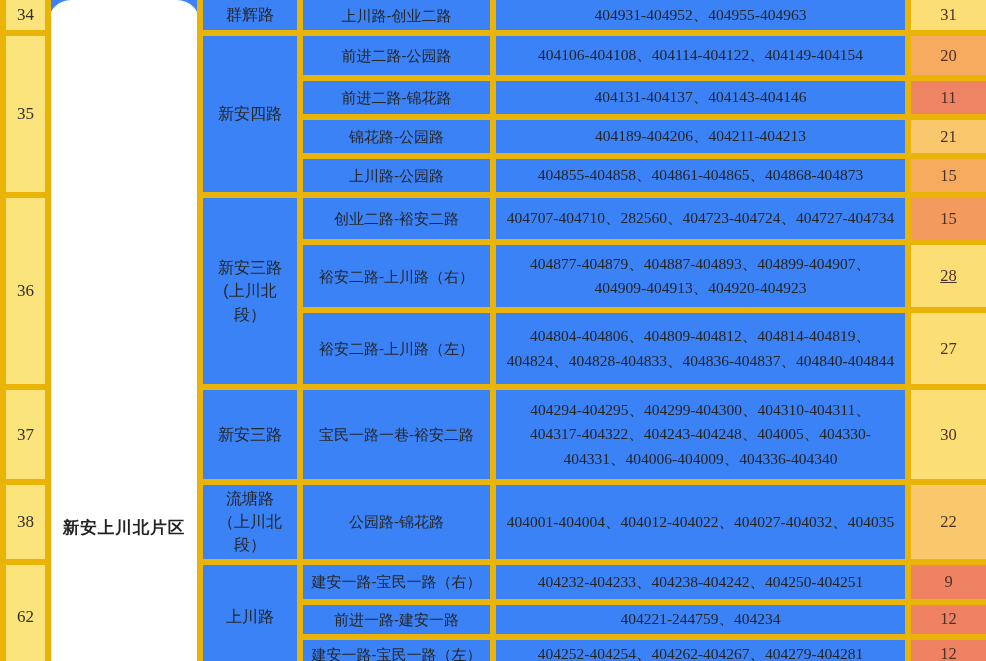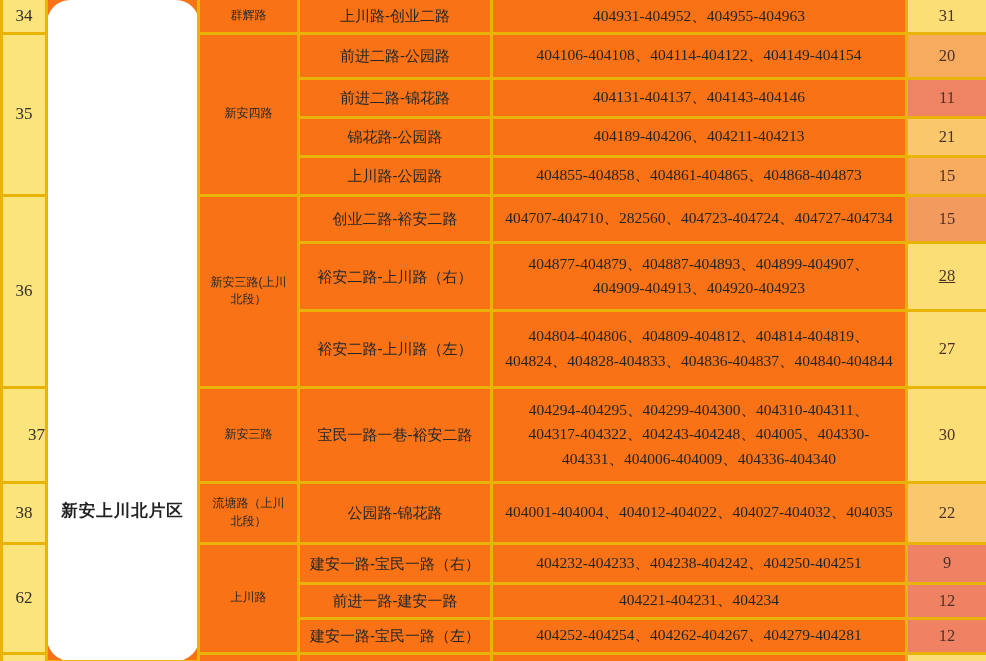--- a/index.html
+++ b/index.html
@@ -4,7 +4,7 @@
 <style>
   html,body{margin:0;padding:0;background:#ffffff;}
   .sheet{
-    width:986px;height:661px;overflow:hidden;background:#f97316;
+    width:986px;height:661px;overflow:hidden;background:#3b82f6;
     font-family:"Liberation Sans","DejaVu Sans",sans-serif;color:#2e2e2e;
   }
   table.alloc{

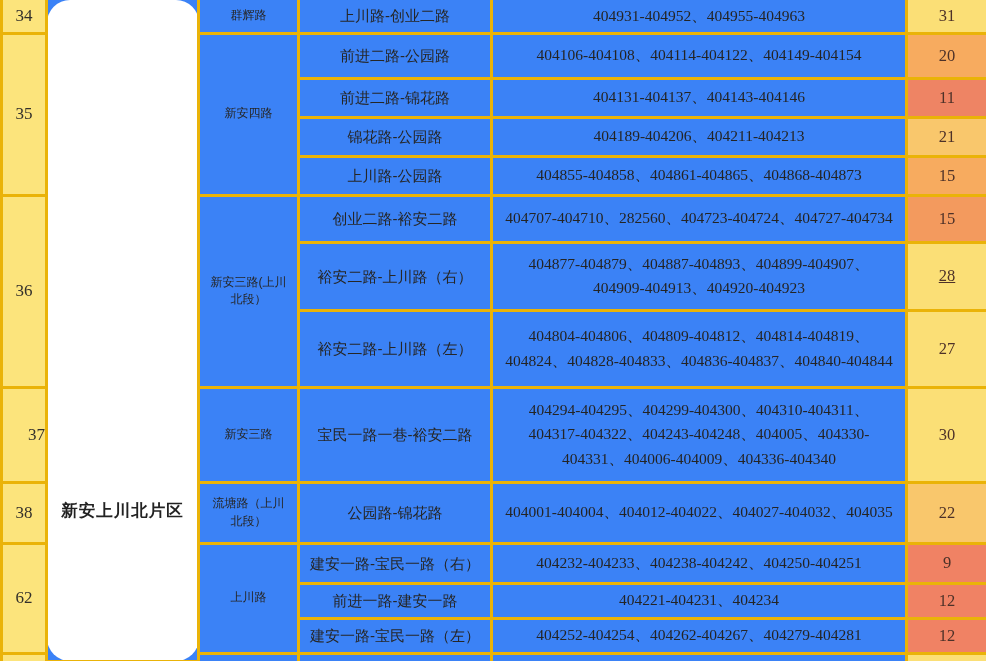--- a/index.html
+++ b/index.html
@@ -28,7 +28,7 @@
     letter-spacing:1px;
     border-radius:23px;
   }
-  td.road{font-size:12px;padding:2px 8px;line-height:1.45;color:#262626;}
+  td.road{font-size:16px;padding:2px 8px;line-height:1.45;color:#262626;}
   td.seg{font-size:15px;padding:2px 4px;line-height:1.4;color:#262626;}
   td.rng{
     font-family:"Liberation Serif","DejaVu Serif",serif;

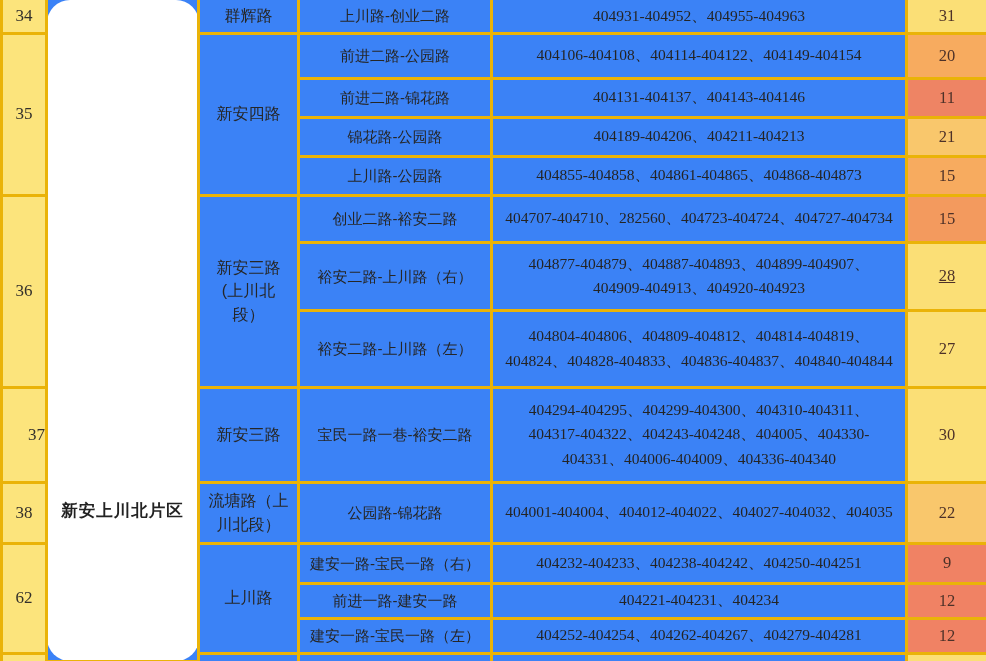--- a/index.html
+++ b/index.html
@@ -12,7 +12,7 @@
     width:986px;height:661px;
   }
   td{
-    border:3px solid #eab308;
+    border:6px solid #eab308;
     text-align:center;vertical-align:middle;
     padding:0;overflow:hidden;
   }

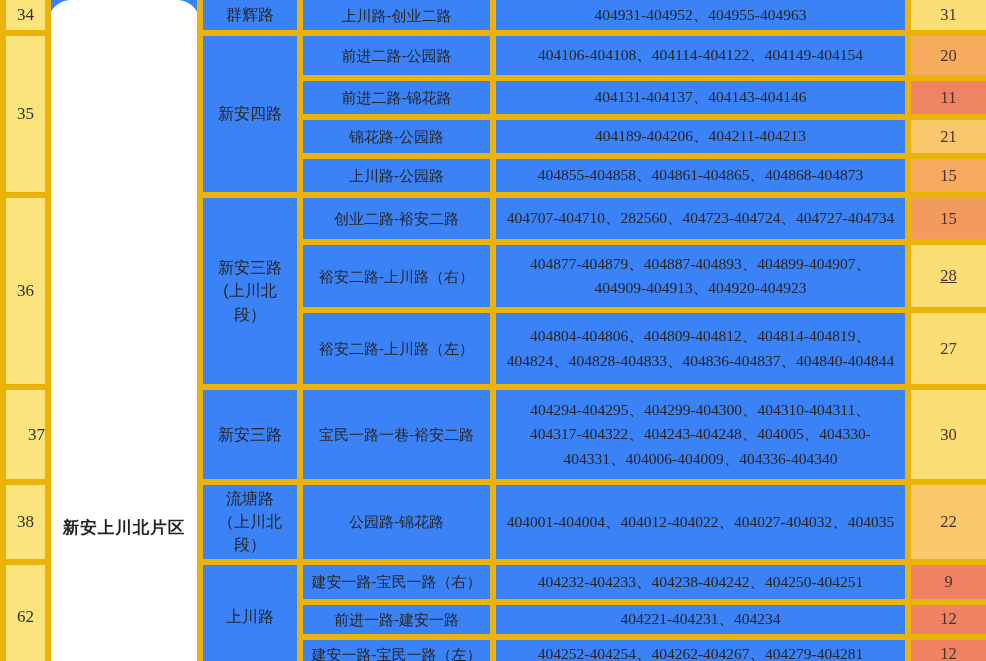--- a/index.html
+++ b/index.html
@@ -111,7 +111,7 @@
     </tr>
 
     <tr class="r8">
-      <td class="num" style="background-color: rgb(252, 228, 124); text-align: right;">37</td>
+      <td class="num" style="background-color: rgb(252, 228, 124);">37</td>
       <td class="road">新安三路</td>
       <td class="seg">宝民一路一巷-裕安二路</td>
       <td class="rng">404294-404295、404299-404300、404310-404311、404317-404322、404243-404248、404005、404330-404331、404006-404009、404336-404340</td>

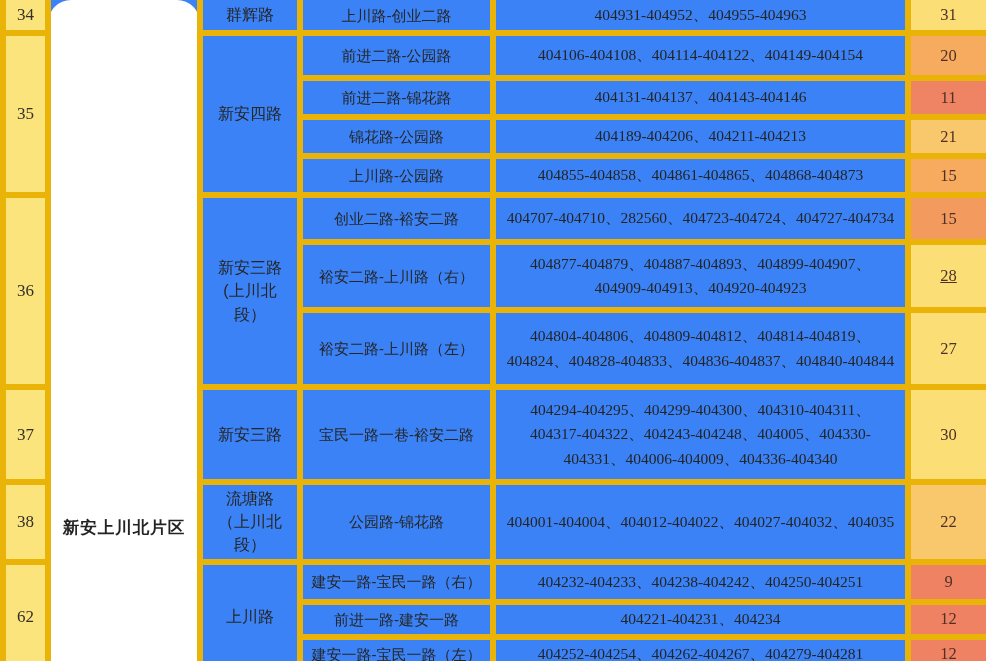--- a/index.html
+++ b/index.html
@@ -135,7 +135,7 @@
     </tr>
     <tr class="r11">
       <td class="seg">前进一路-建安一路</td>
-      <td class="rng">404221-404231、404234</td>
+      <td class="rng">404221-244759、404234</td>
       <td class="cnt" style="background-color: rgb(240, 130, 100);">12</td>
     </tr>
     <tr class="r12">

